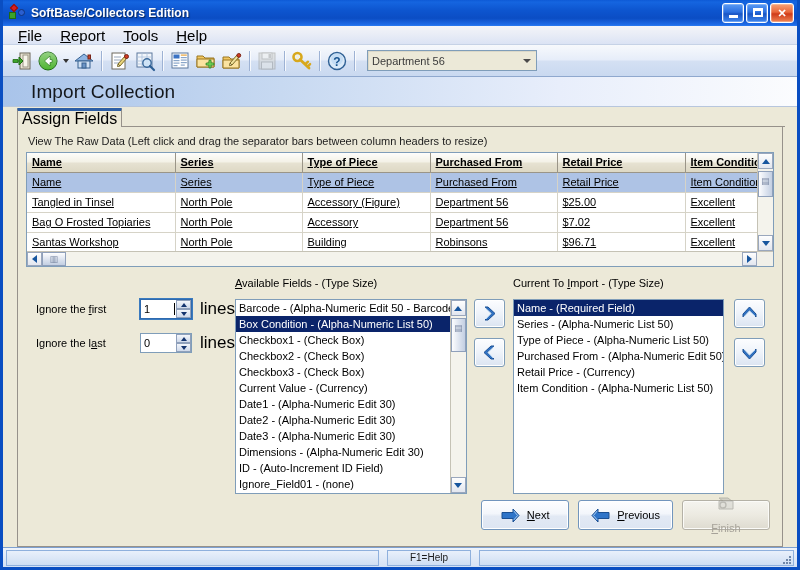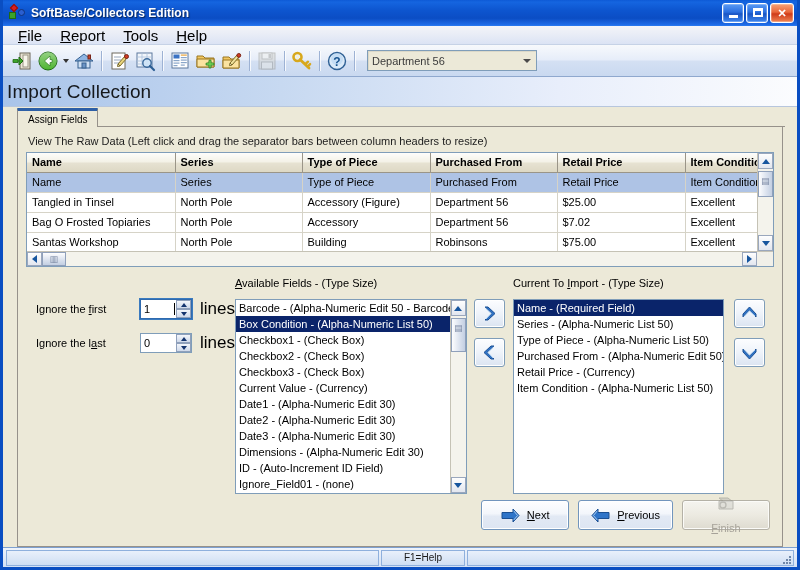--- a/index.html
+++ b/index.html
@@ -109,7 +109,7 @@
   .page-header {
     flex: 0 0 30px; height: 30px;
     background: linear-gradient(to right, #a9c4ea 0%, #c7d9f1 35%, #e8eefb 70%, #fbfcfe 100%);
-    display: flex; align-items: center; padding-left: 4px;
+    display: flex; align-items: center; padding-left: 28px;
     border-bottom: 1px solid #b7c6dd;
   }
   .page-title { font-size: 19px; color: #15181c; letter-spacing: .1px; }

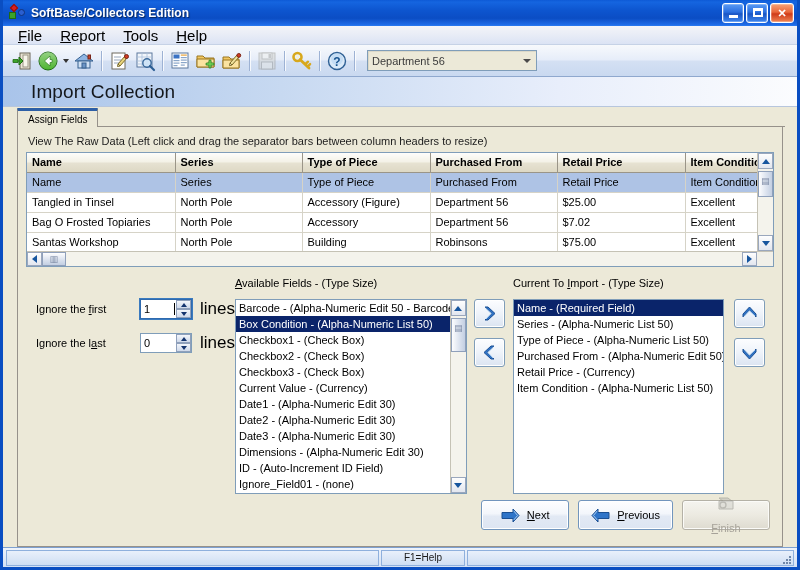--- a/index.html
+++ b/index.html
@@ -118,8 +118,8 @@
   .tabstrip { flex: 0 0 20px; height: 20px; padding-left: 14px;
     position: relative; display: flex; align-items: flex-end; }
   .tab {
-    height: 19px; padding: 0 10px; display: flex; align-items: center;
-    font-size: 10px; background: #ece9d8;
+    height: 19px; padding: 0 4px; display: flex; align-items: center;
+    font-size: 16px; background: #ece9d8;
     border: 1px solid #96918a; border-bottom: none;
     border-top: 3px solid #2d5fa6;
     border-radius: 1px 1px 0 0; position: relative; z-index: 2; cursor: default;

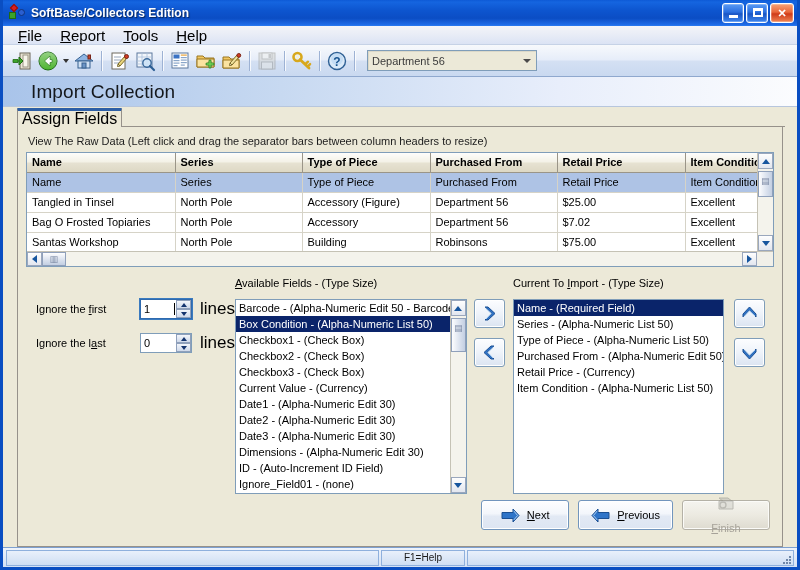--- a/index.html
+++ b/index.html
@@ -141,7 +141,7 @@
     border: 1px solid #7f9db9; background: #fff;
     display: flex; flex-direction: column; overflow: hidden; position: relative;
   }
-  .grid-body { flex: 1 1 auto; display: flex; min-height: 0; }
+  .grid-body { flex: 1 1 auto; display: flex; min-height: 0; text-decoration: underline; }
   .grid-cols { flex: 1 1 auto; overflow: hidden; }
   table.grid { border-collapse: collapse; width: 100%; table-layout: fixed; font-size: 11px; }
   table.grid th {

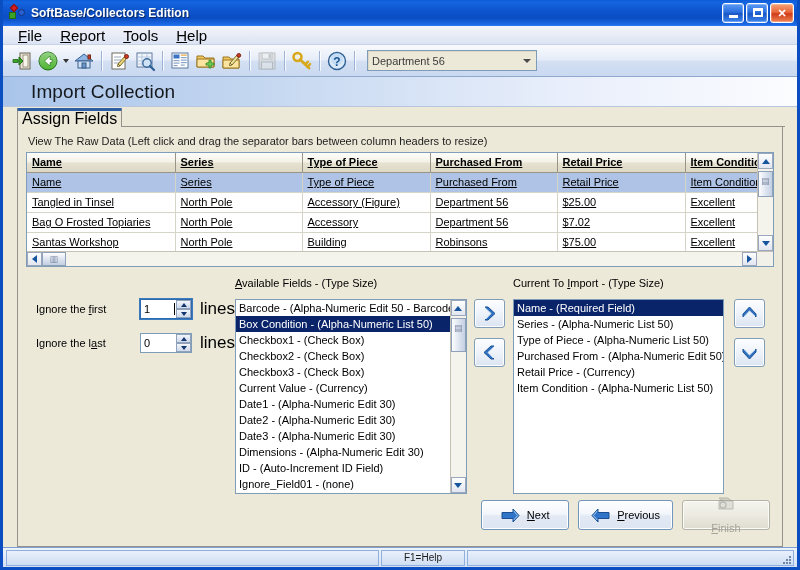--- a/index.html
+++ b/index.html
@@ -500,7 +500,7 @@
                   <td>North Pole</td>
                   <td>Building</td>
                   <td>Robinsons</td>
-                  <td>$75.00</td>
+                  <td>$96.71</td>
                   <td>Excellent</td>
                 </tr>
               </tbody>

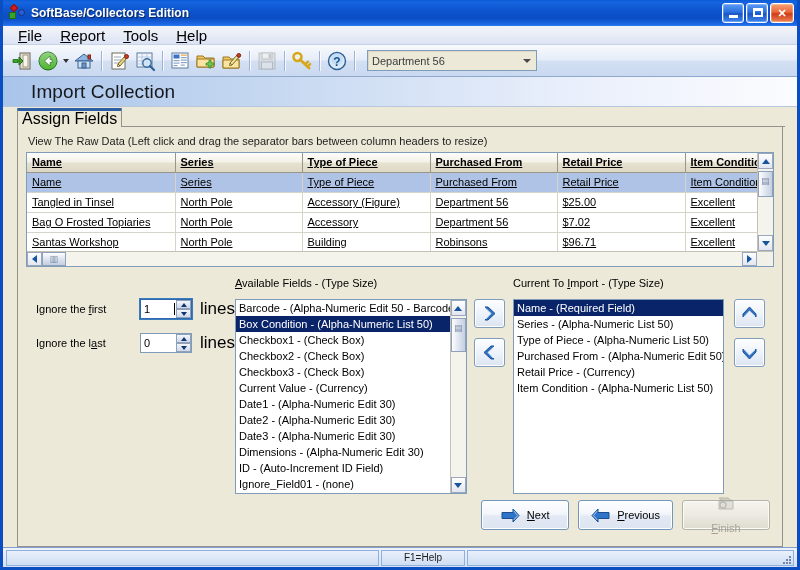--- a/index.html
+++ b/index.html
@@ -269,7 +269,7 @@
   .statusbar {
     flex: 0 0 20px; height: 20px;
     background: linear-gradient(to bottom, #eef3fb, #d4e1f5);
-    display: flex; align-items: center; padding: 2px 3px; gap: 2px;
+    display: flex; align-items: center; padding: 2px 3px; gap: 8px;
     border-top: 1px solid #7da0d0;
   }
   .sb-panel {

